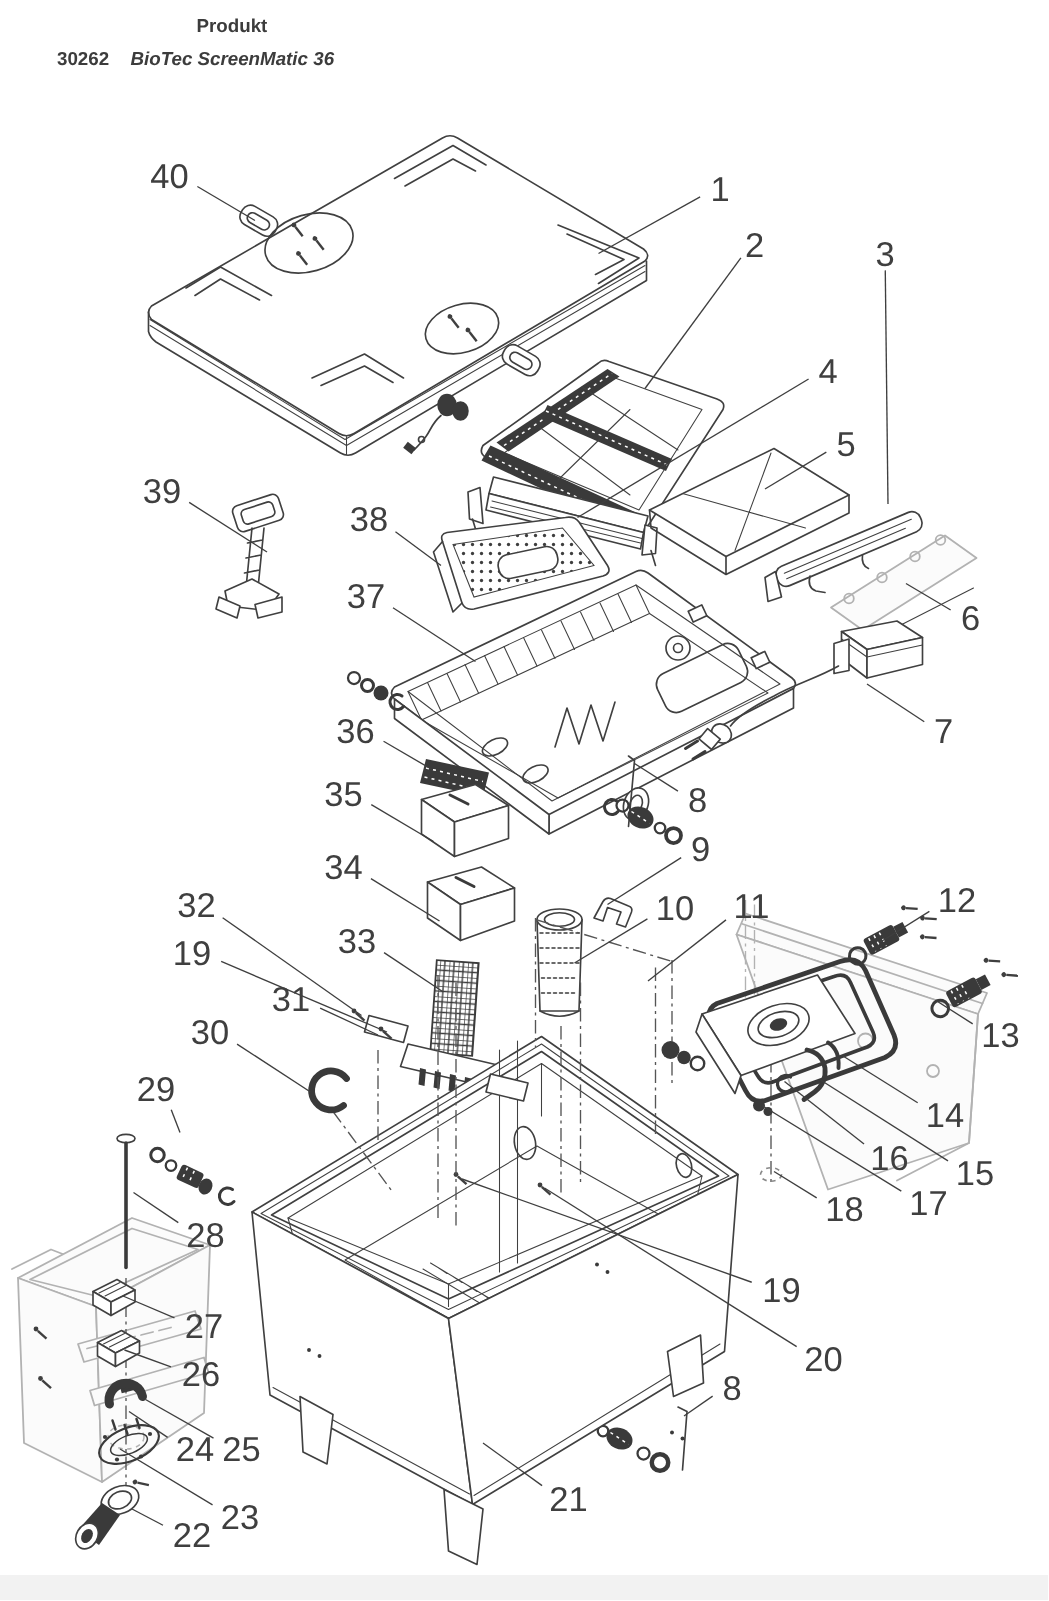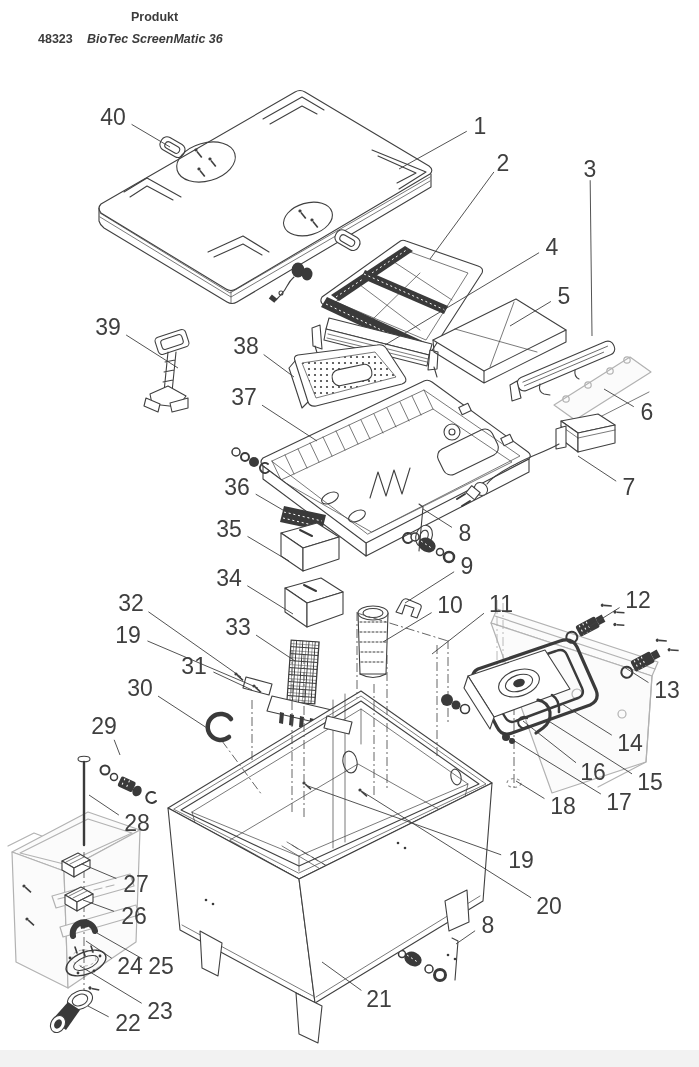--- a/index.html
+++ b/index.html
@@ -32,7 +32,7 @@
 <div class="page">
   <div class="hdr-label">Produkt</div>
   <div class="hdr-row">
-    <span class="hdr-num">48323</span>
+    <span class="hdr-num">30262</span>
     <span class="hdr-name">BioTec ScreenMatic 36</span>
   </div>
 

